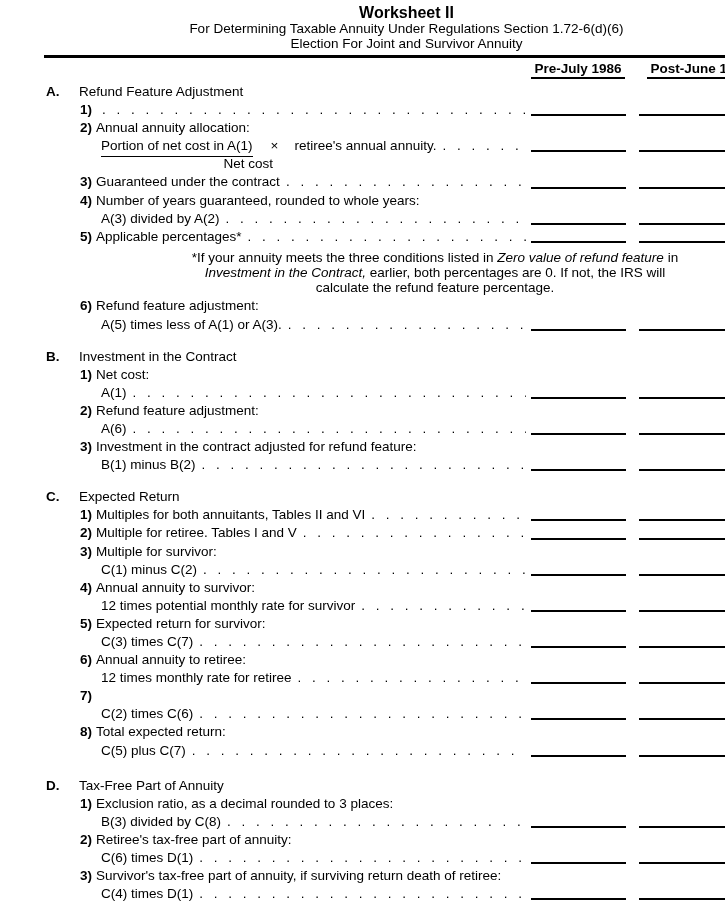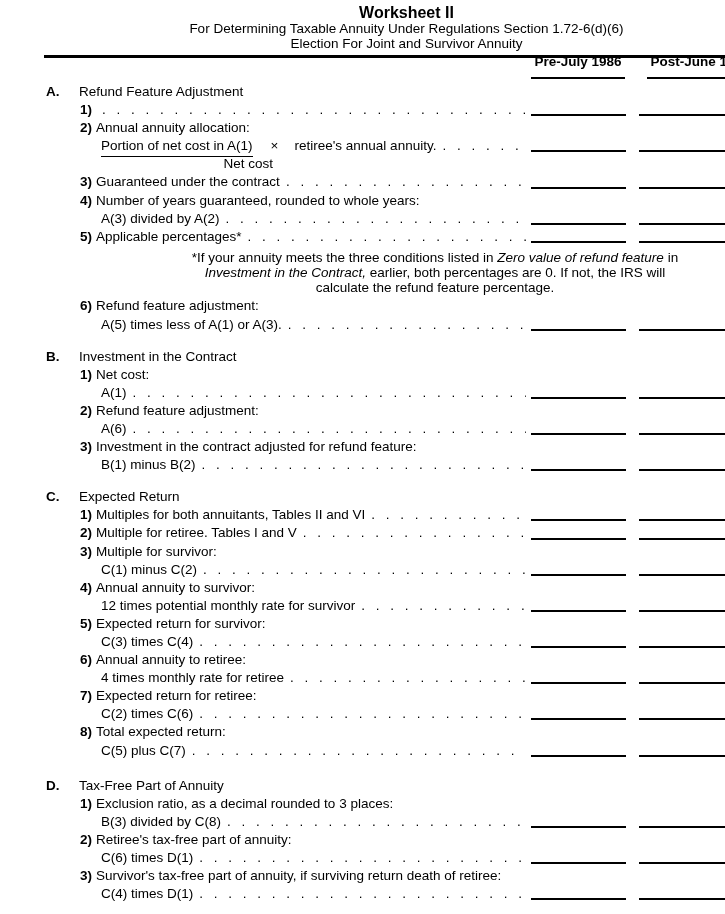--- a/index.html
+++ b/index.html
@@ -17,7 +17,7 @@
   .colheads{position:relative;height:21px;}
   .colhead{
     position:absolute;bottom:0;font-weight:bold;font-size:13.5px;
-    border-bottom:2px solid #000;text-align:center;padding-bottom:8px;
+    border-bottom:2px solid #000;text-align:center;padding-bottom:1px;
     white-space:nowrap;
   }
   .colhead.c1{left:487px;width:94px;}

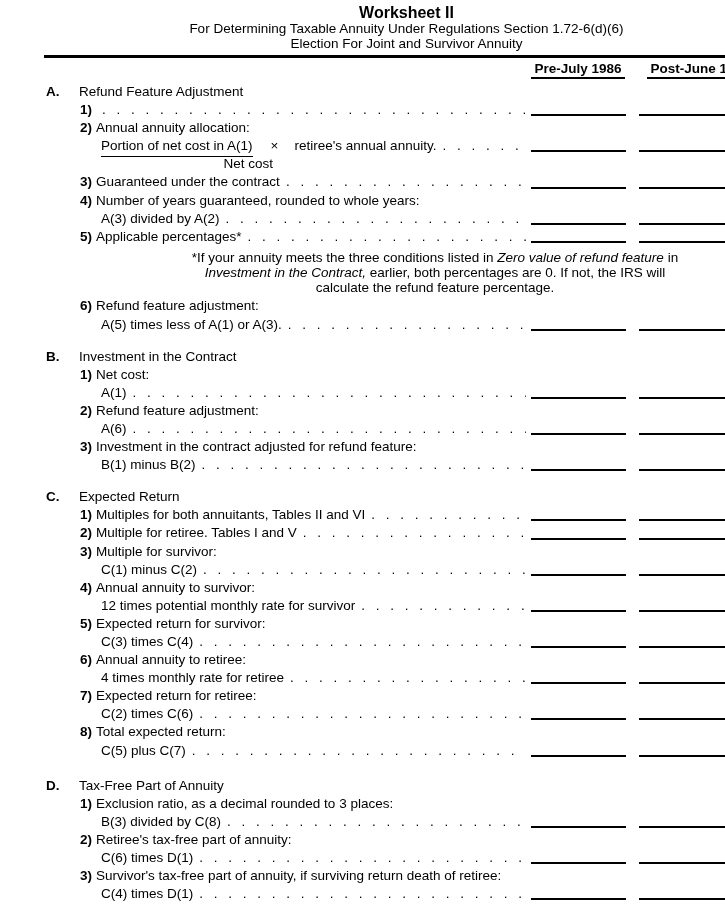--- a/index.html
+++ b/index.html
@@ -212,7 +212,7 @@
           <span class="txt">Expected return for survivor:</span>
         </div>
         <div class="row sub">
-          <span class="txt">C(3) times C(4)</span>
+          <span class="txt">C(3) times C(7)</span>
           <span class="leader">. . . . . . . . . . . . . . . . . . . . . . . . . . . . . . . . . .</span>
           <span class="blank b1"></span>
           <span class="blank b2"></span>

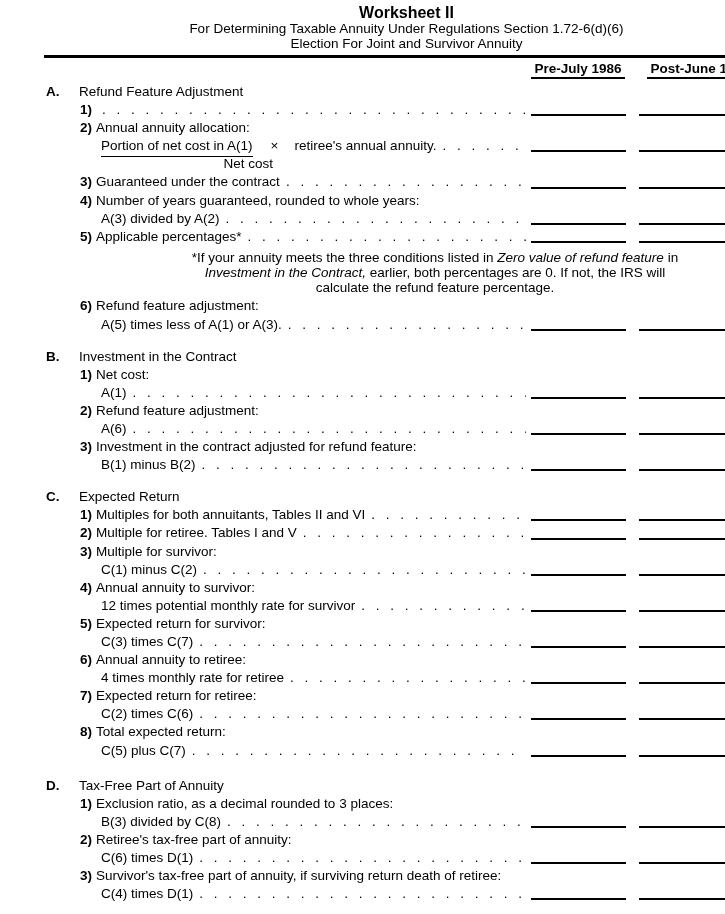--- a/index.html
+++ b/index.html
@@ -222,7 +222,7 @@
           <span class="txt">Annual annuity to retiree:</span>
         </div>
         <div class="row sub">
-          <span class="txt">4 times monthly rate for retiree</span>
+          <span class="txt">12 times monthly rate for retiree</span>
           <span class="leader">. . . . . . . . . . . . . . . . . . . . . . . . . . . . . . . . . .</span>
           <span class="blank b1"></span>
           <span class="blank b2"></span>

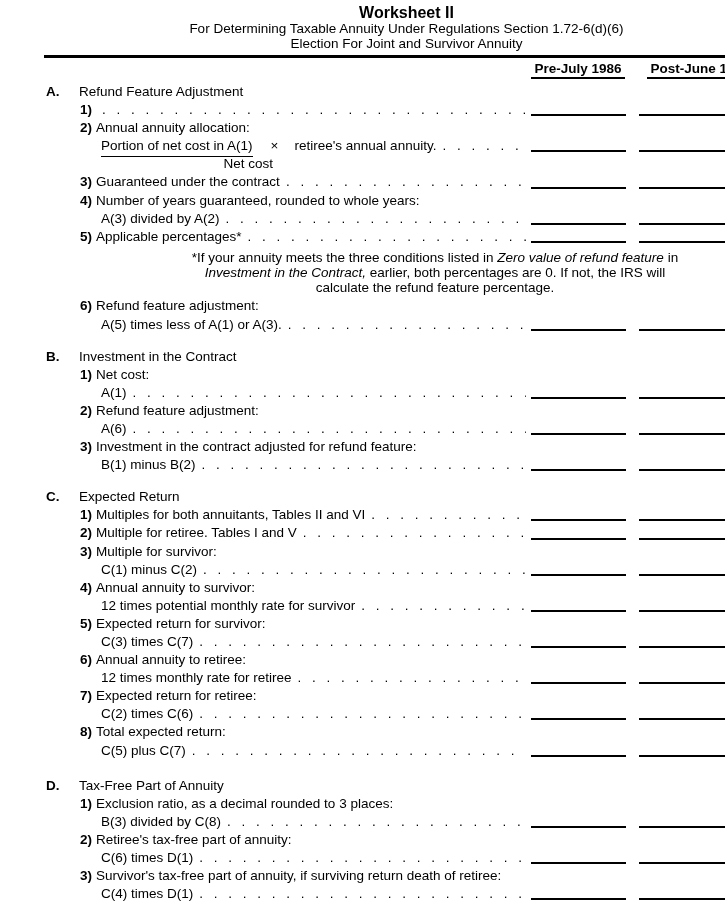--- a/index.html
+++ b/index.html
@@ -229,7 +229,6 @@
         </div>
         <div class="row item">
           <span class="num">7)</span>
-          <span class="txt">Expected return for retiree:</span>
         </div>
         <div class="row sub">
           <span class="txt">C(2) times C(6)</span>

